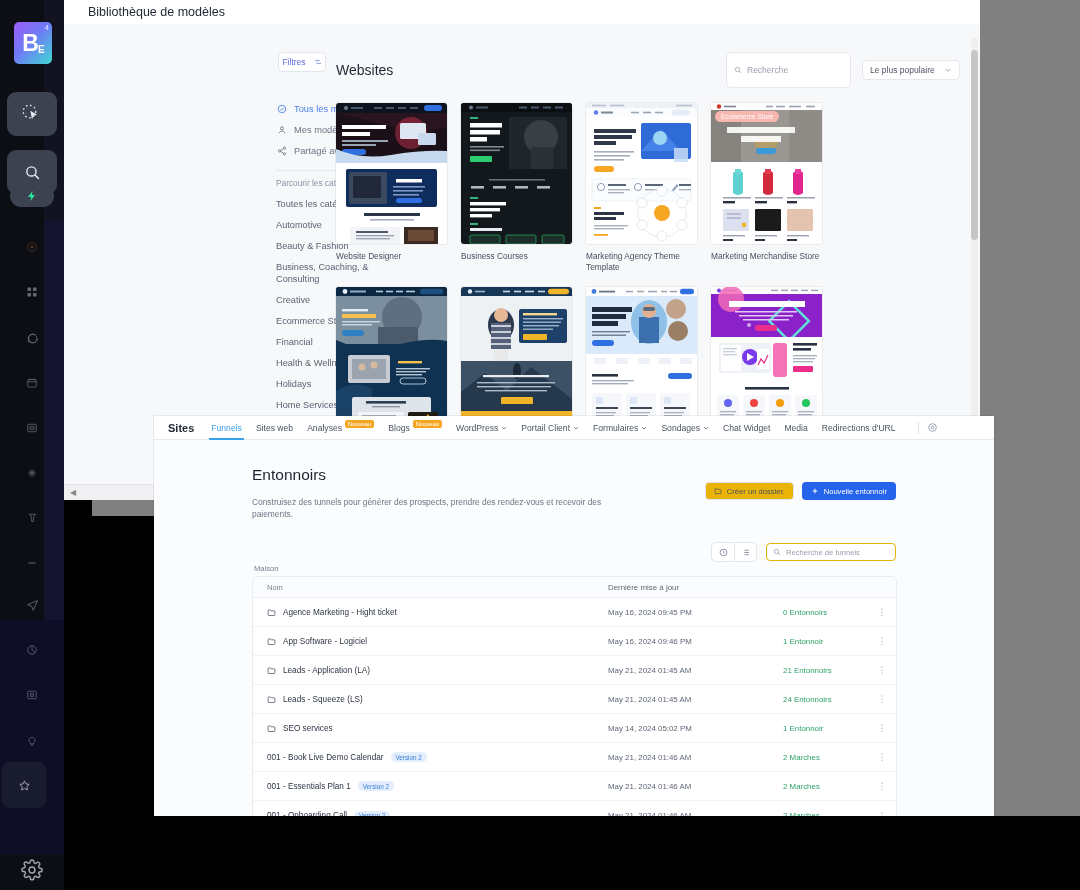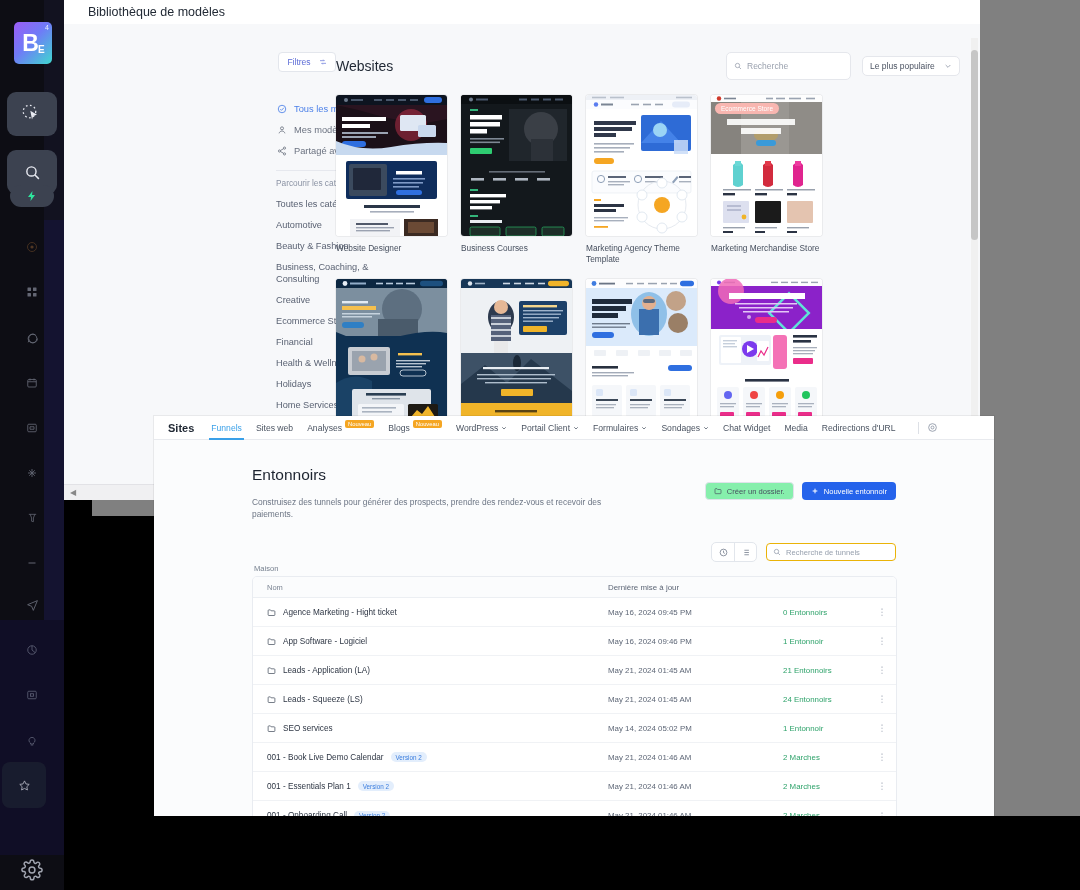--- a/index.html
+++ b/index.html
@@ -83,7 +83,7 @@
   
   .tl-left { position: absolute; left: 150px; top: 28px; width: 165px; }
   .filtres-btn {
-    width: 58px; height: 20px; border: 1px solid #e3e6ec; background: #fff;
+    width: 48px; height: 20px; border: 1px solid #e3e6ec; background: #fff;
     border-radius: 4px; display: flex; align-items: center; justify-content: center;
     gap: 8px; font-size: 8.5px; color: #5b6bd6; margin-left: 64px;
   }

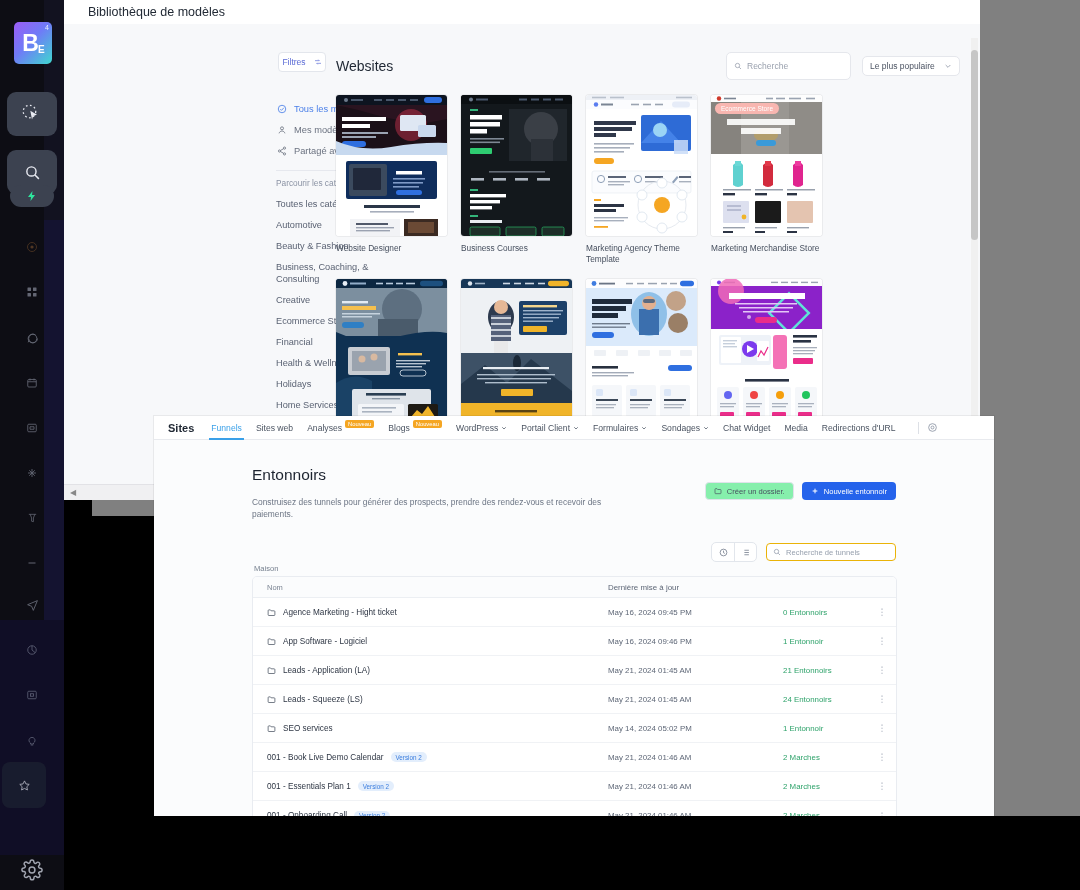--- a/index.html
+++ b/index.html
@@ -107,7 +107,7 @@
   .tl-head { display: flex; align-items: center; }
   .tl-head h2 { font-size: 14px; color: #1f2733; font-weight: 400; }
   .tl-search {
-    margin-left: auto; width: 125px; height: 28px; background: #fff;
+    margin-left: auto; width: 125px; height: 36px; background: #fff;
     border: 1px solid #e5e7ec; border-radius: 5px; display: flex; align-items: center;
     padding: 0 7px; gap: 5px; font-size: 8.5px; color: #9aa1ae;
   }

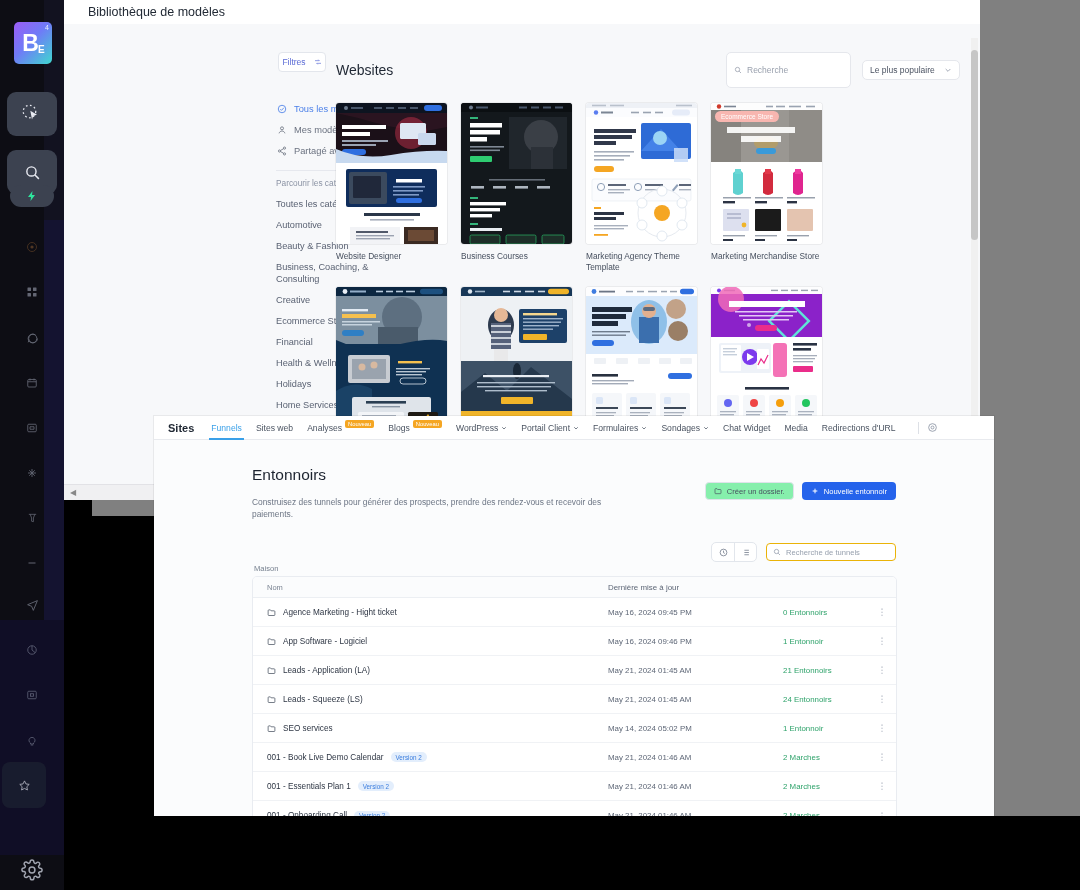--- a/index.html
+++ b/index.html
@@ -161,7 +161,7 @@
   .fn-sub { font-size: 8.4px; color: #6d7685; line-height: 12px; margin-top: 12px; width: 370px; }
   .fn-actions { position: absolute; right: 98px; top: 42px; display: flex; gap: 8px; }
   .btn-ghost {
-    height: 18px; background: #86efac; border: 1px solid #dfe3ea; border-radius: 4px;
+    height: 18px; background: #eab308; border: 1px solid #dfe3ea; border-radius: 4px;
     display: flex; align-items: center; gap: 5px; padding: 0 8px; font-size: 7.6px; color: #47505f;
   }
   .btn-primary {

